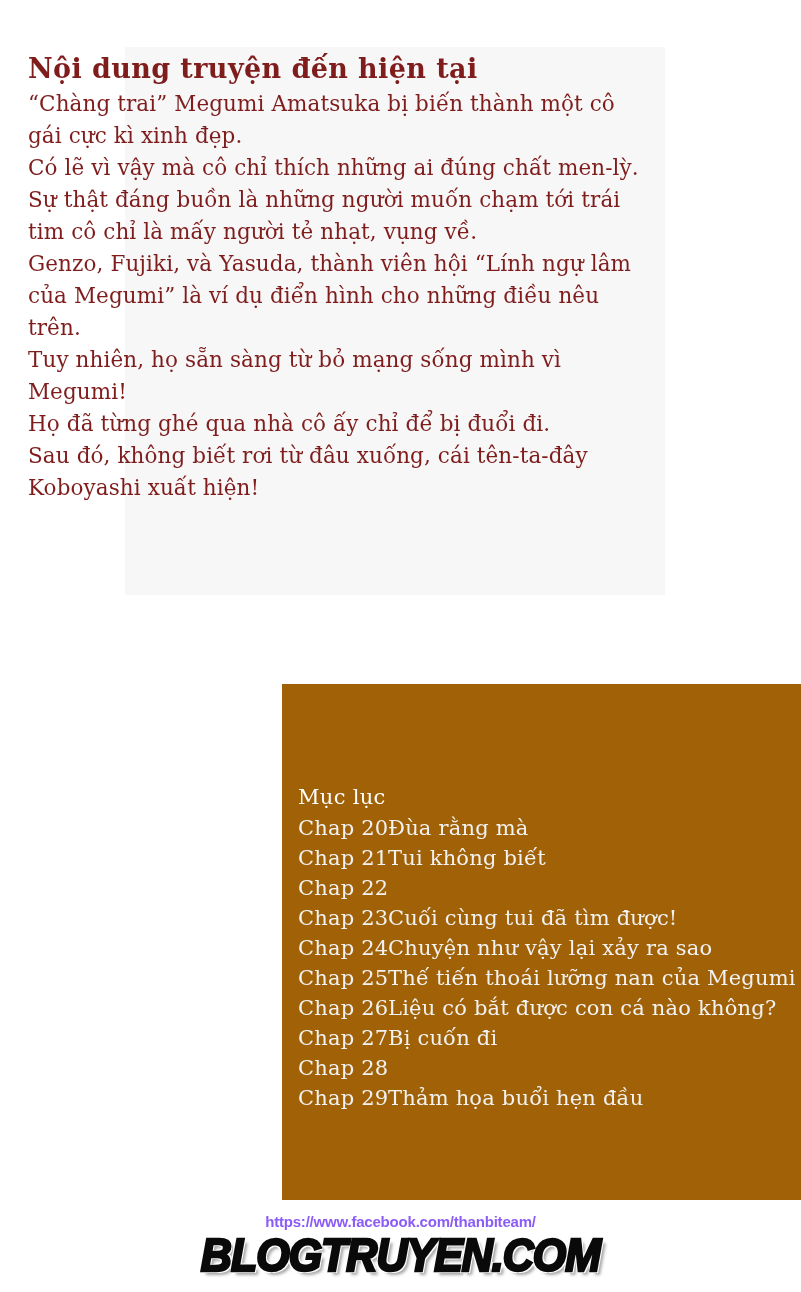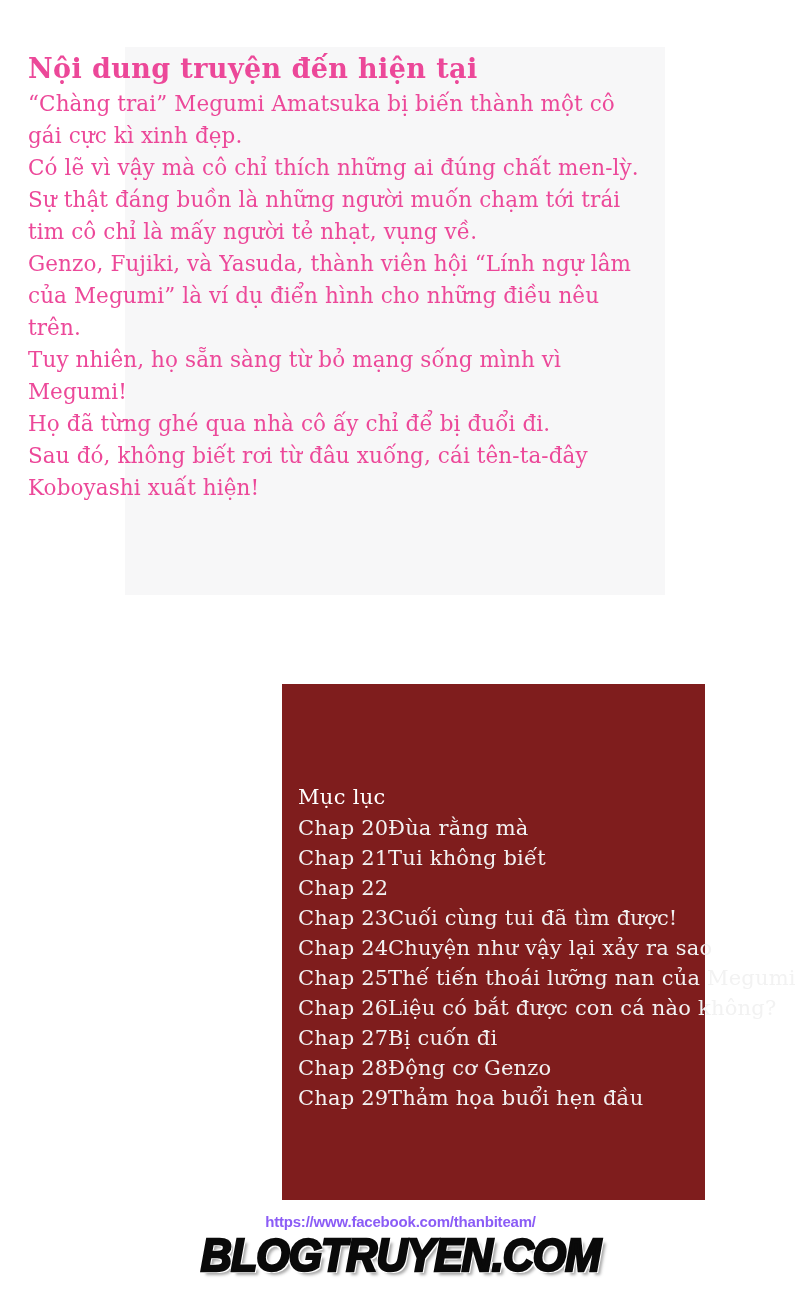--- a/index.html
+++ b/index.html
@@ -31,7 +31,7 @@
     left: 28px;
     top: 52px;
     width: 620px;
-    color: #ec4899;
+    color: #7f1d1d;
   }
 
   #summary-title {

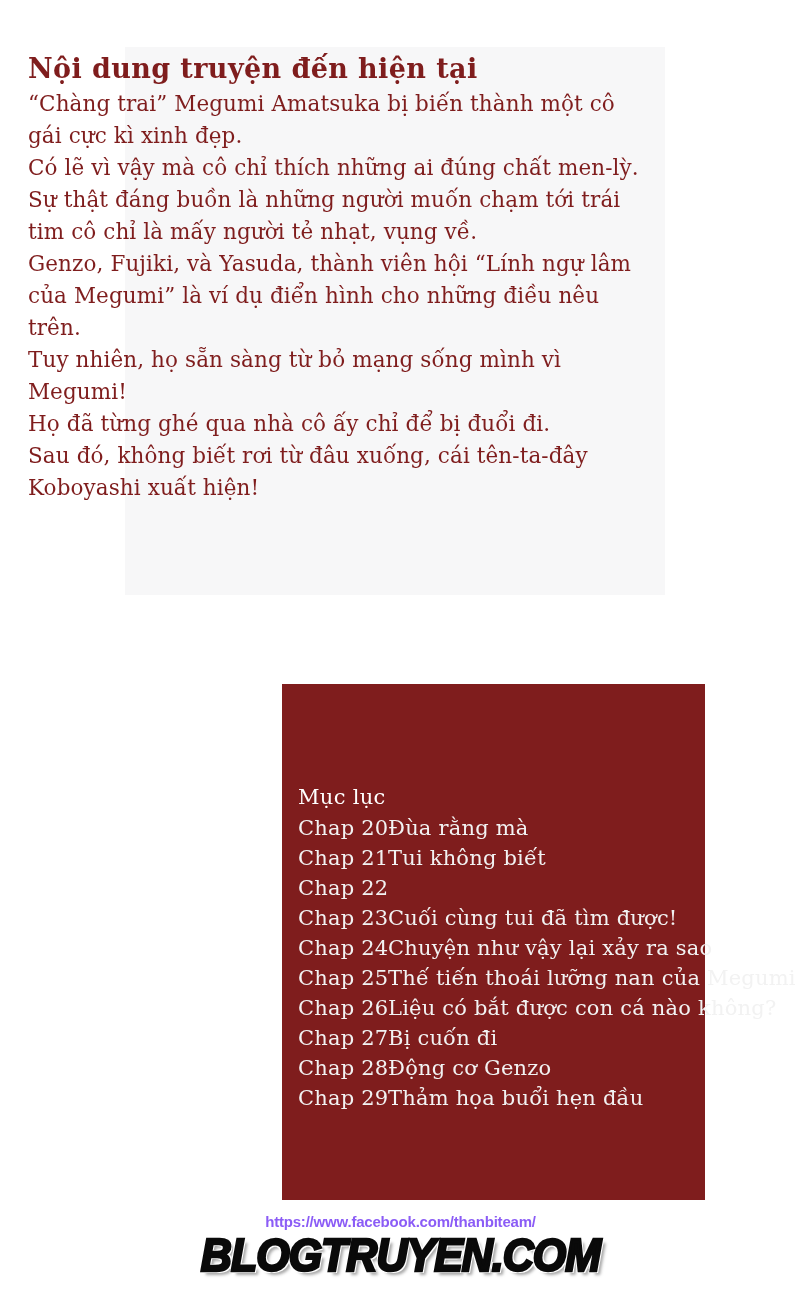--- a/index.html
+++ b/index.html
@@ -57,9 +57,9 @@
     position: absolute;
     left: 282px;
     top: 684px;
-    width: 423px;
+    width: 519px;
     height: 516px;
-    background: #7f1d1d;
+    background: #a16207;
     text-decoration: underline;
   }
 

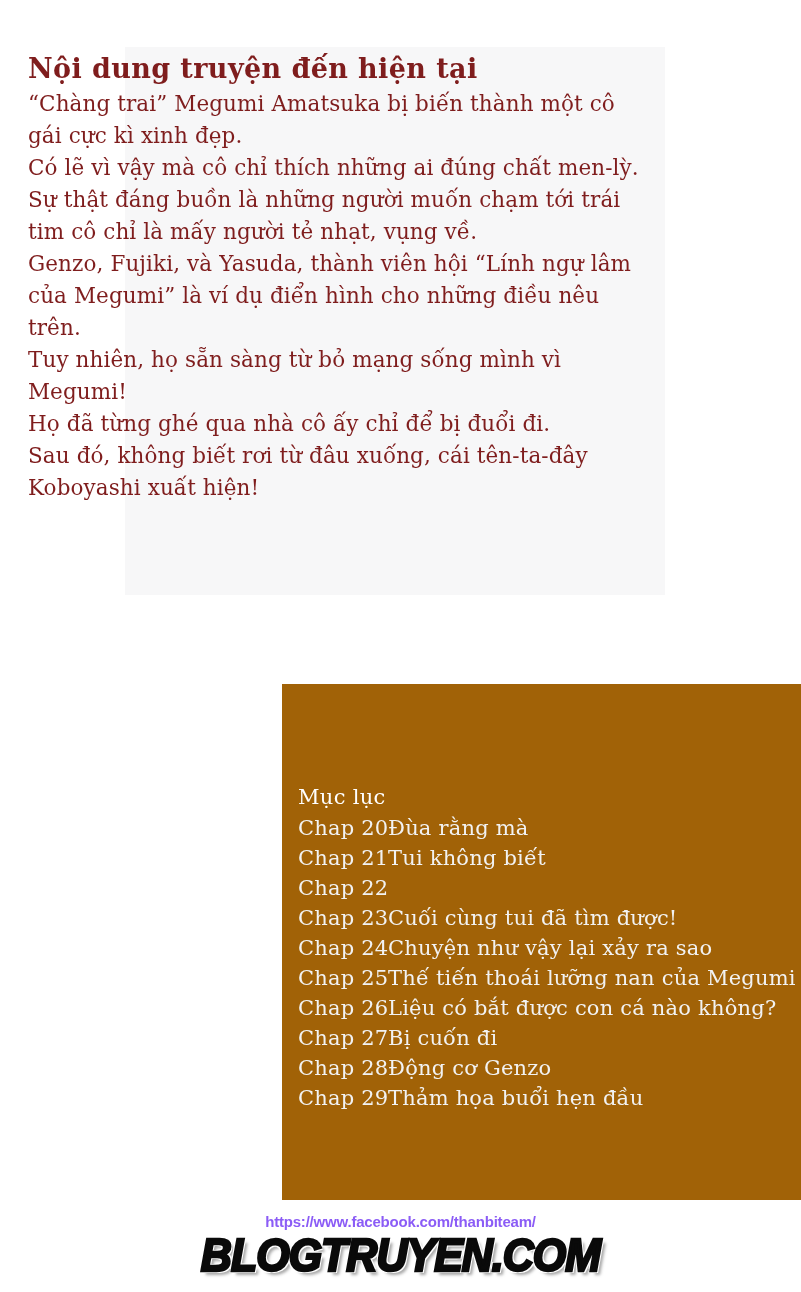--- a/index.html
+++ b/index.html
@@ -189,7 +189,6 @@
     </div>
     <div class="toc-row">
       <span class="toc-chap">Chap 28</span>
-      <span class="toc-title">Động cơ Genzo</span>
     </div>
     <div class="toc-row">
       <span class="toc-chap">Chap 29</span>

